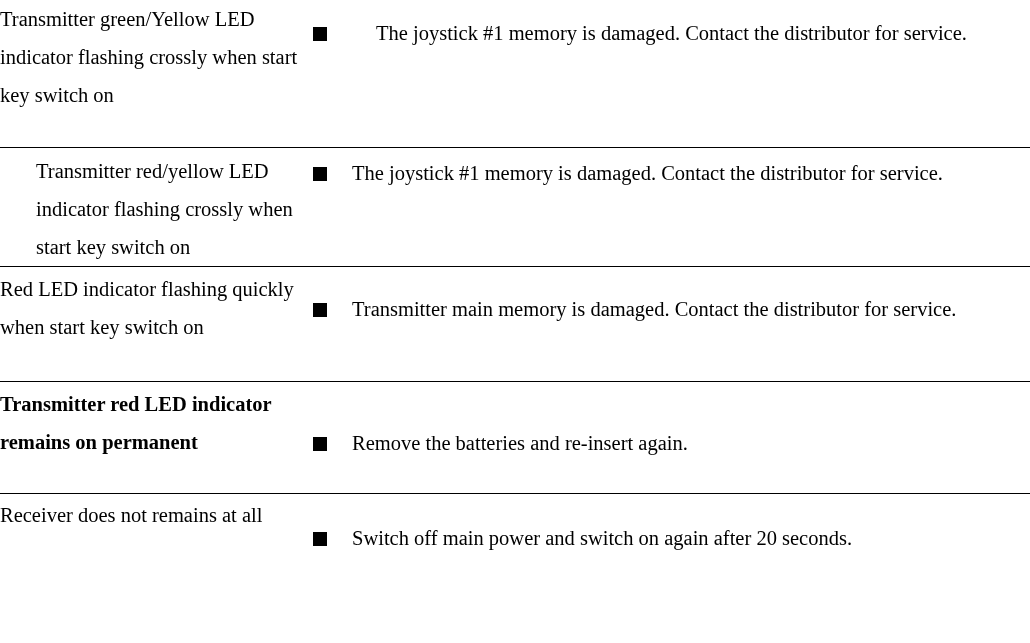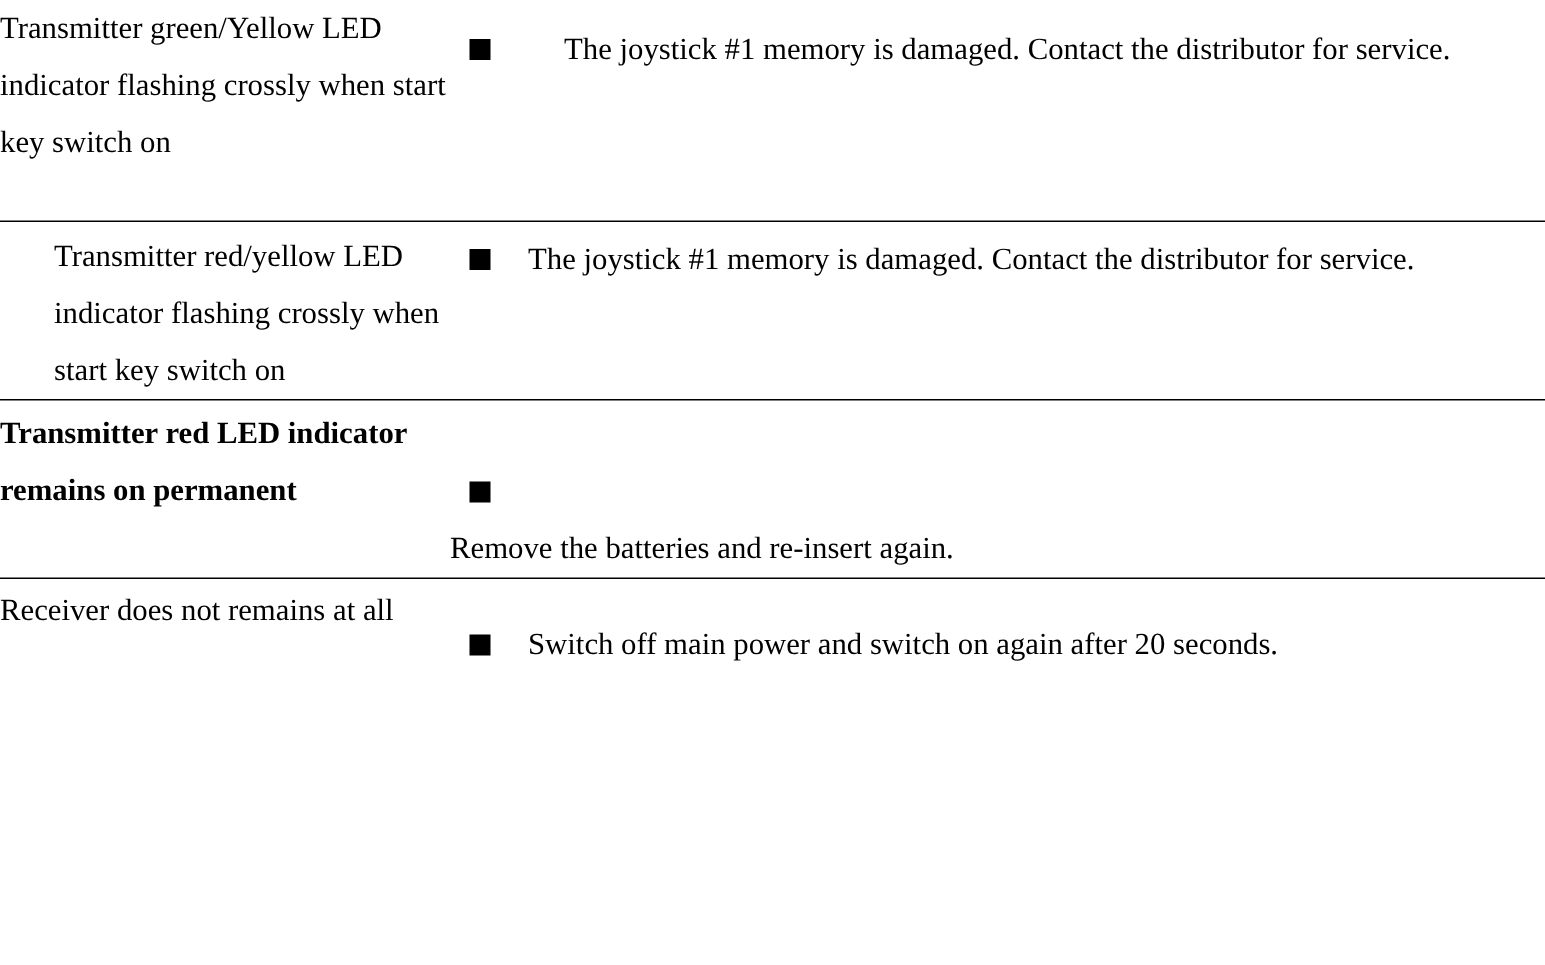--- a/index.html
+++ b/index.html
@@ -161,6 +161,17 @@
         </td>
       </tr>
 
+      <tr class="r3">
+        <td class="col-symptom">
+          <div class="symptom-text">Red LED indicator flashing quickly when start key switch on</div>
+        </td>
+        <td class="col-action">
+          <div class="action-block">
+            <span class="bullet-marker"><span class="bullet-square"></span></span>
+            <span class="action-text">Transmitter main memory is damaged. Contact the distributor for service.</span>
+          </div>
+        </td>
+      </tr>
 
       <tr class="r4">
         <td class="col-symptom">

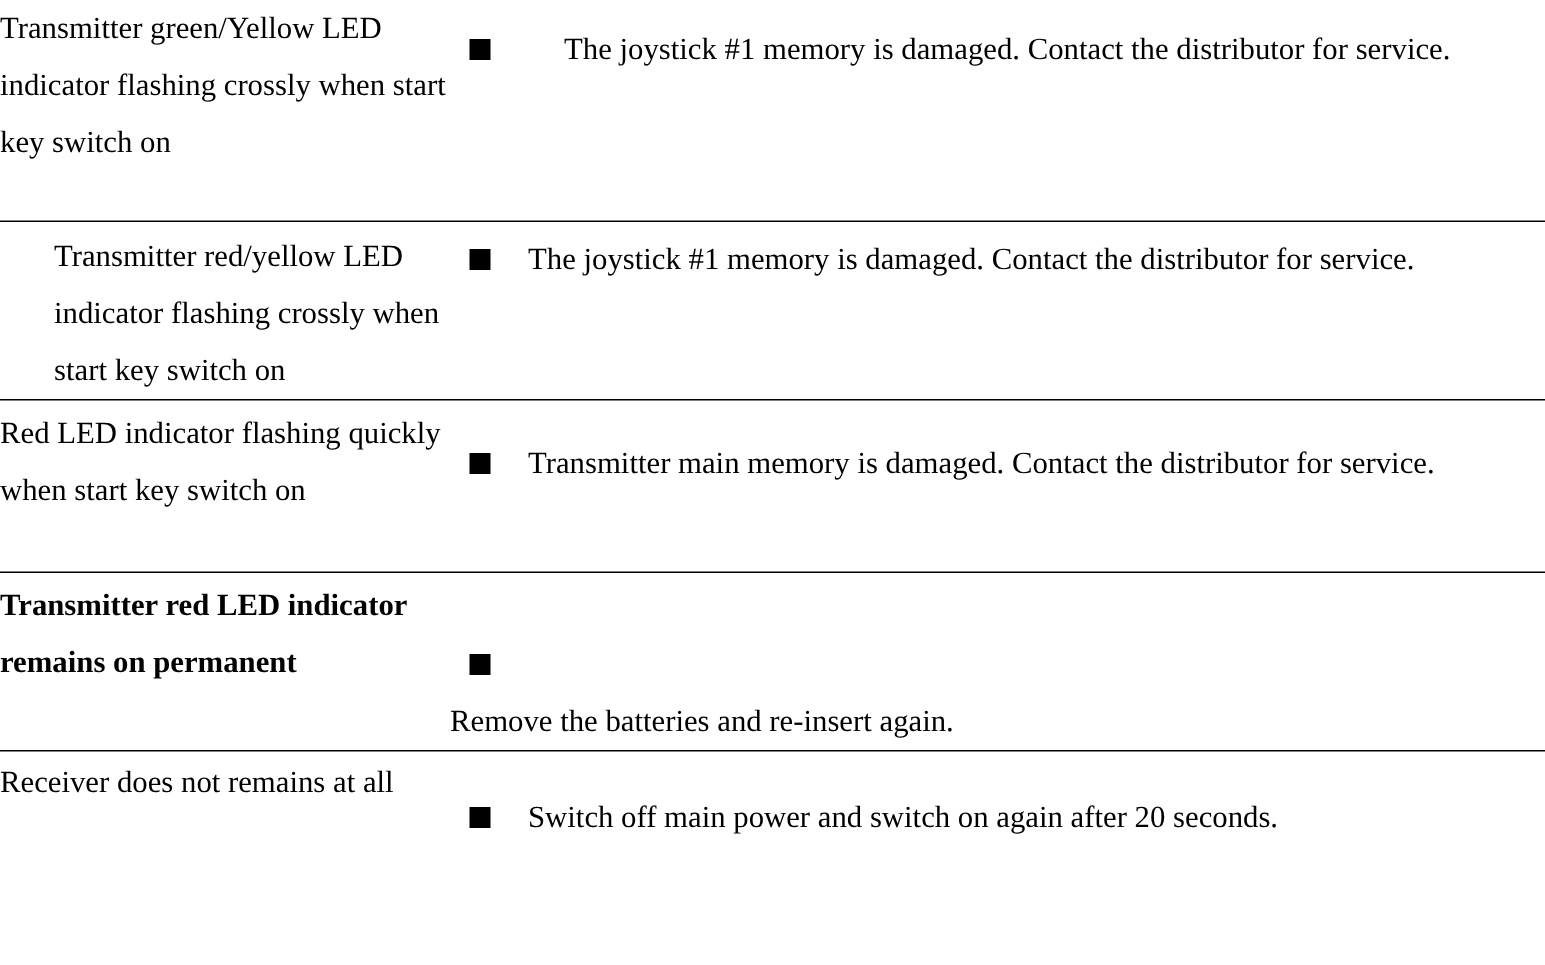--- a/index.html
+++ b/index.html
@@ -118,7 +118,7 @@
   .r3 td { height: 115px; }
 
   .r4 .col-symptom .symptom-text { padding-top: 3px; font-weight: bold; }
-  .r4 .col-action  .action-block { padding-top: 42px; flex-direction: column; }
+  .r4 .col-action  .action-block { padding-top: 42px; }
   .r4 td { height: 112px; }
 
   .r5 .col-symptom .symptom-text { padding-top: 3px; }

